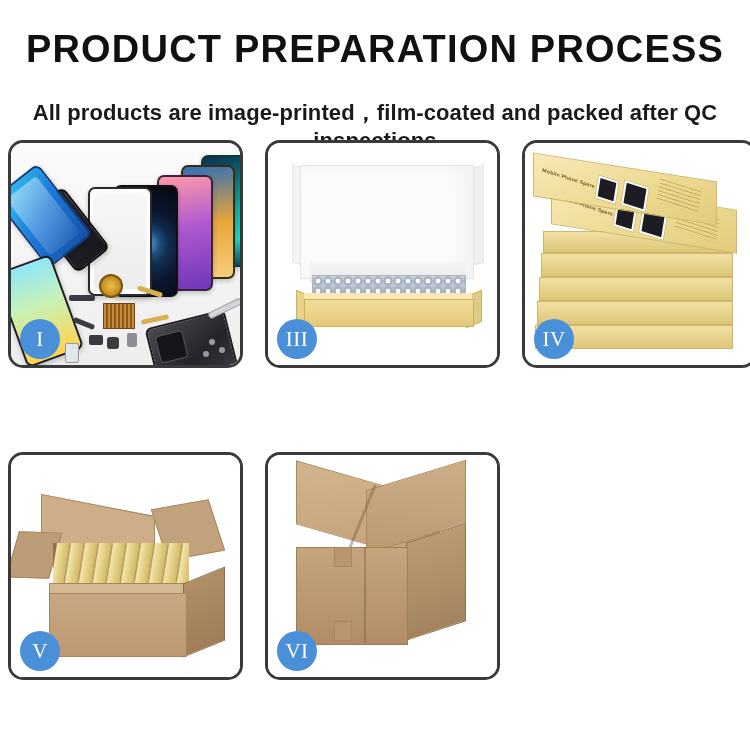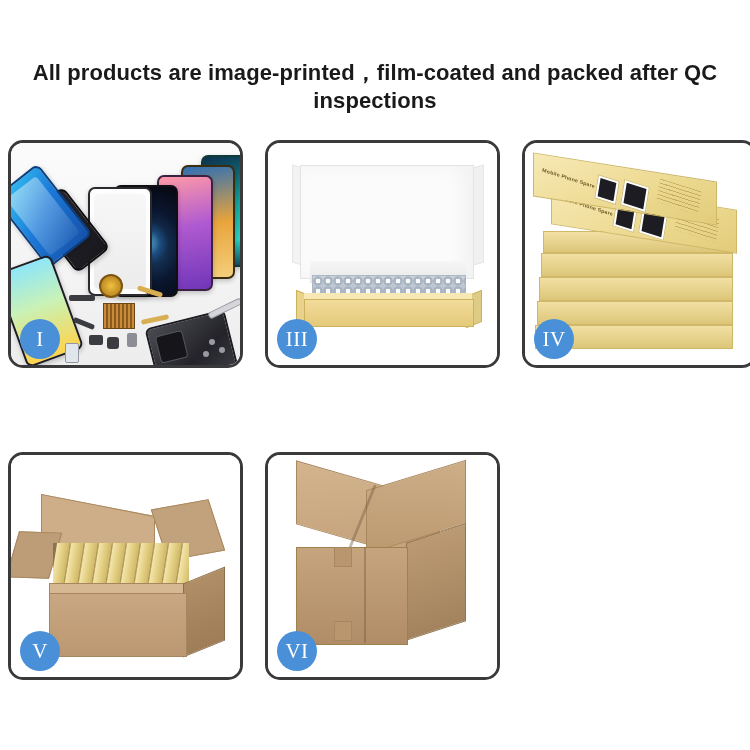--- a/index.html
+++ b/index.html
@@ -195,6 +195,7 @@
 <body>
 
 <div class="header">
+  <h1 class="title">PRODUCT PREPARATION PROCESS</h1>
   <p class="subtitle">All products are image-printed，film-coated and packed after QC inspections</p>
 </div>
 

